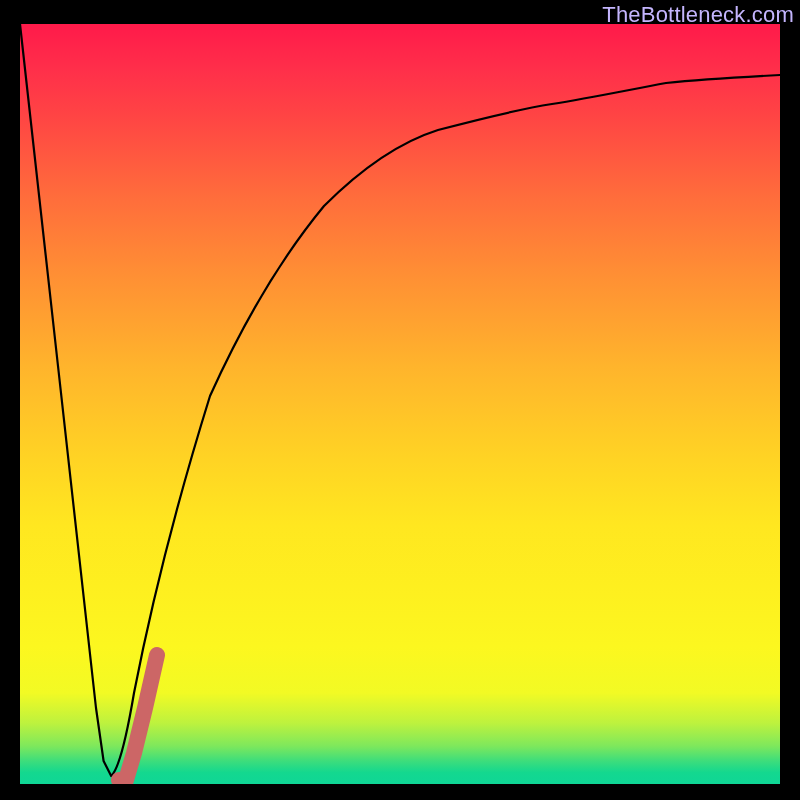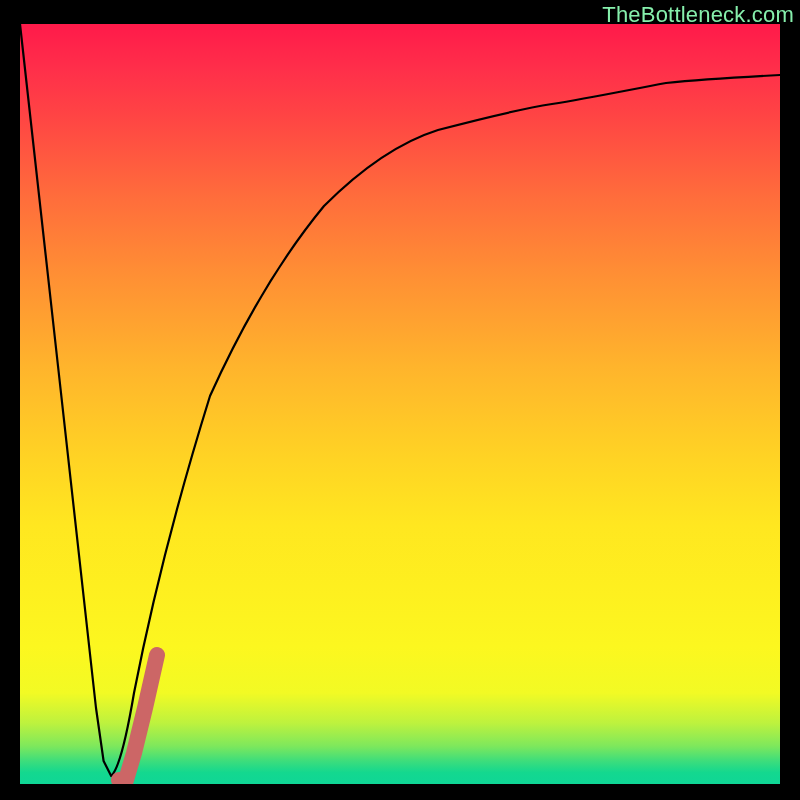--- a/index.html
+++ b/index.html
@@ -21,7 +21,7 @@
     position: absolute;
     top: 2px;
     right: 6px;
-    color: #86efac;
+    color: #c4b5fd;
     font-size: 22px;
     font-weight: 500;
     z-index: 10;

